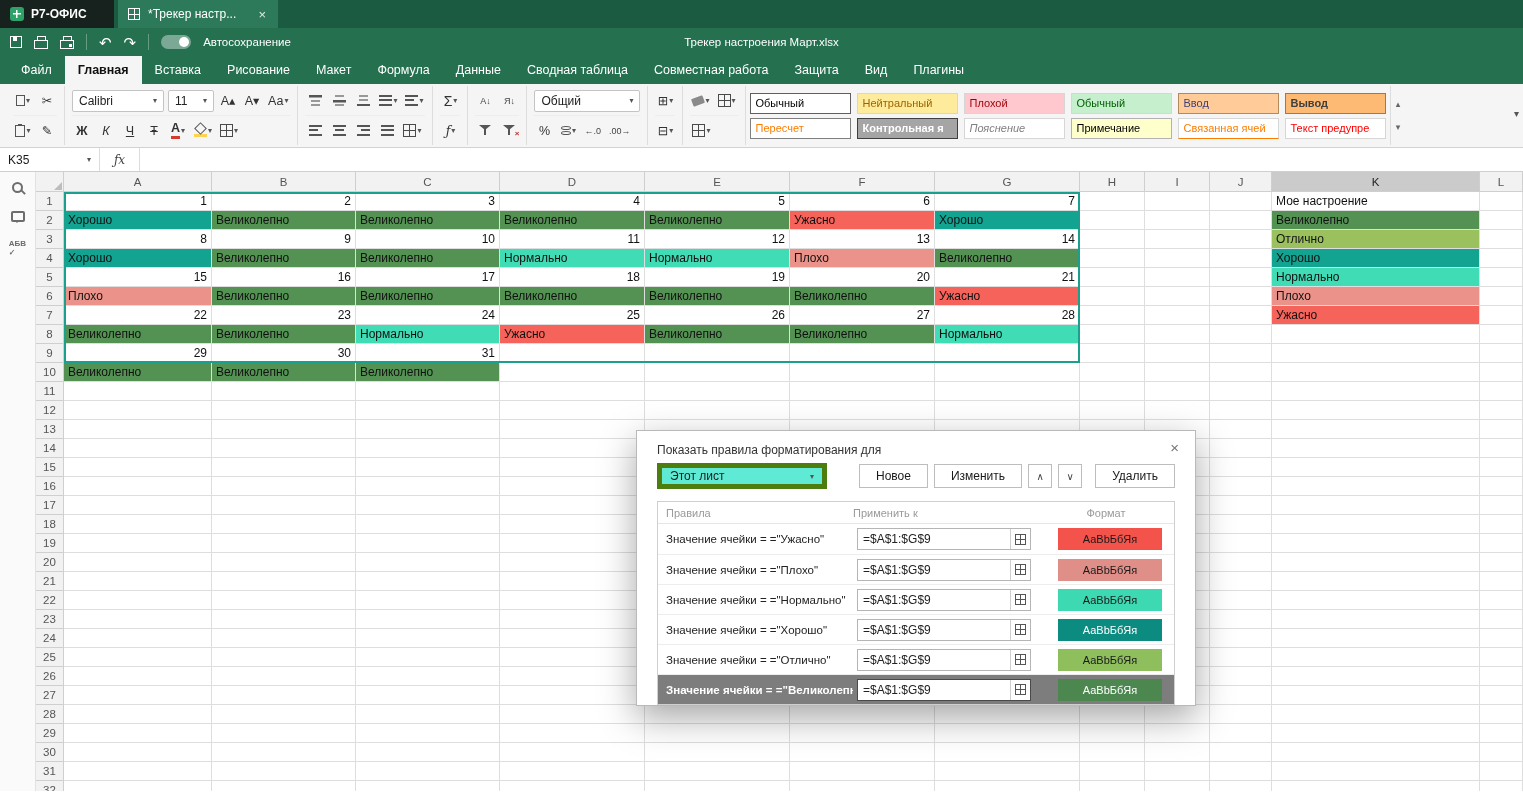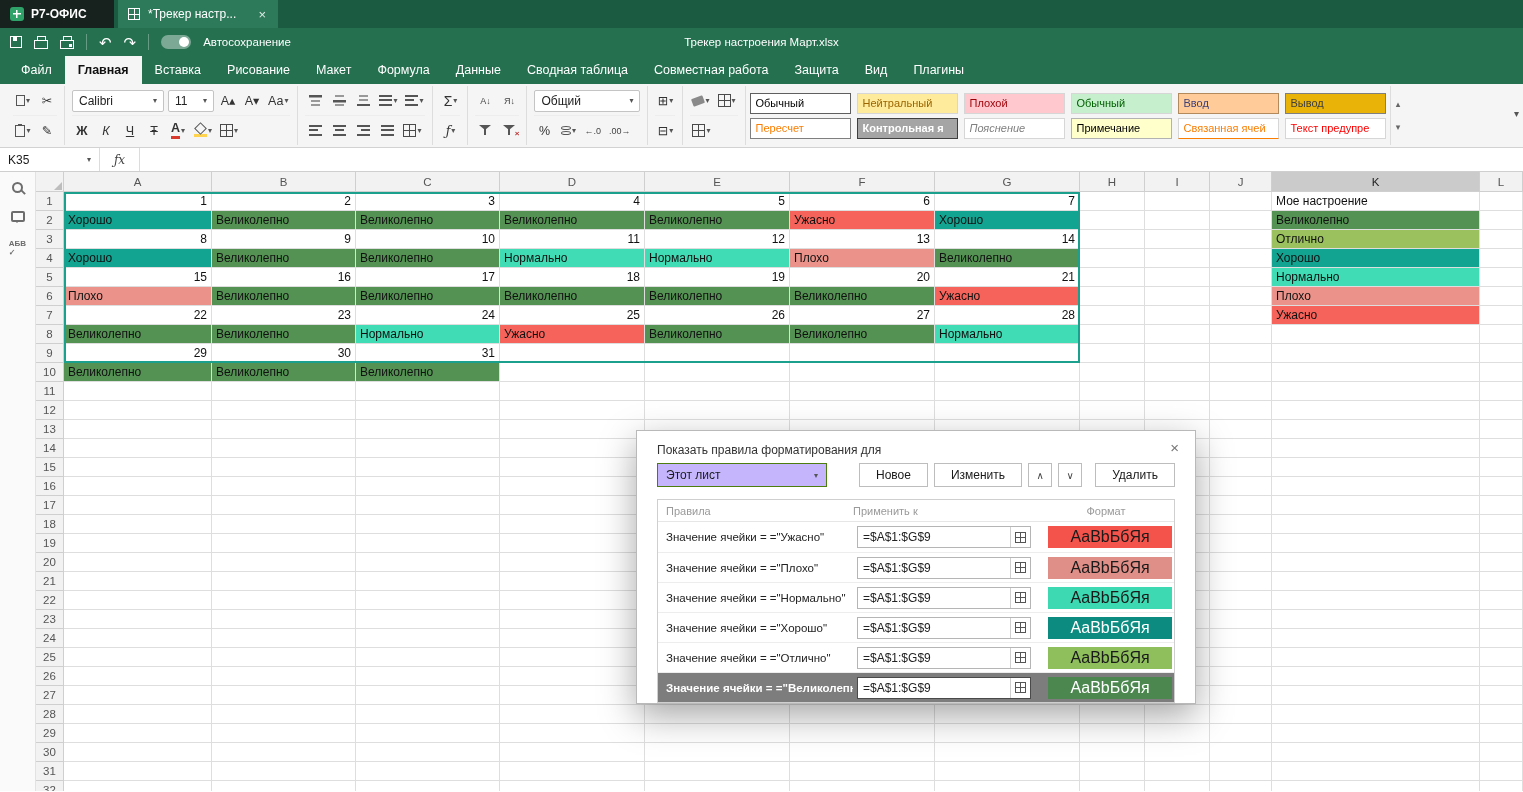--- a/index.html
+++ b/index.html
@@ -371,7 +371,7 @@
       <div class="chip" style="background: rgb(255, 199, 206); color: rgb(156, 0, 6);">Плохой</div>
       <div class="chip" style="background: rgb(198, 239, 206); color: rgb(0, 97, 0);">Обычный</div>
       <div class="chip" style="background: rgb(255, 204, 153); color: rgb(63, 63, 118); border-color: rgb(179, 138, 92);">Ввод</div>
-      <div class="chip" style="background: #eab308; color: rgb(63, 63, 63); border-color: rgb(127, 127, 127); font-weight: 400;">Вывод</div>
+      <div class="chip" style="background: #fdba74; color: rgb(63, 63, 63); border-color: rgb(127, 127, 127); font-weight: 700;">Вывод</div>
       <div class="chip" style="background: rgb(255, 255, 255); color: rgb(250, 125, 0); border-color: rgb(127, 127, 127);">Пересчет</div>
       <div class="chip" style="background: rgb(165, 165, 165); color: rgb(255, 255, 255); border-color: rgb(63, 63, 63); font-weight: 700;">Контрольная я</div>
       <div class="chip" style="background: rgb(255, 255, 255); color: rgb(127, 127, 127); font-style: italic;">Пояснение</div>

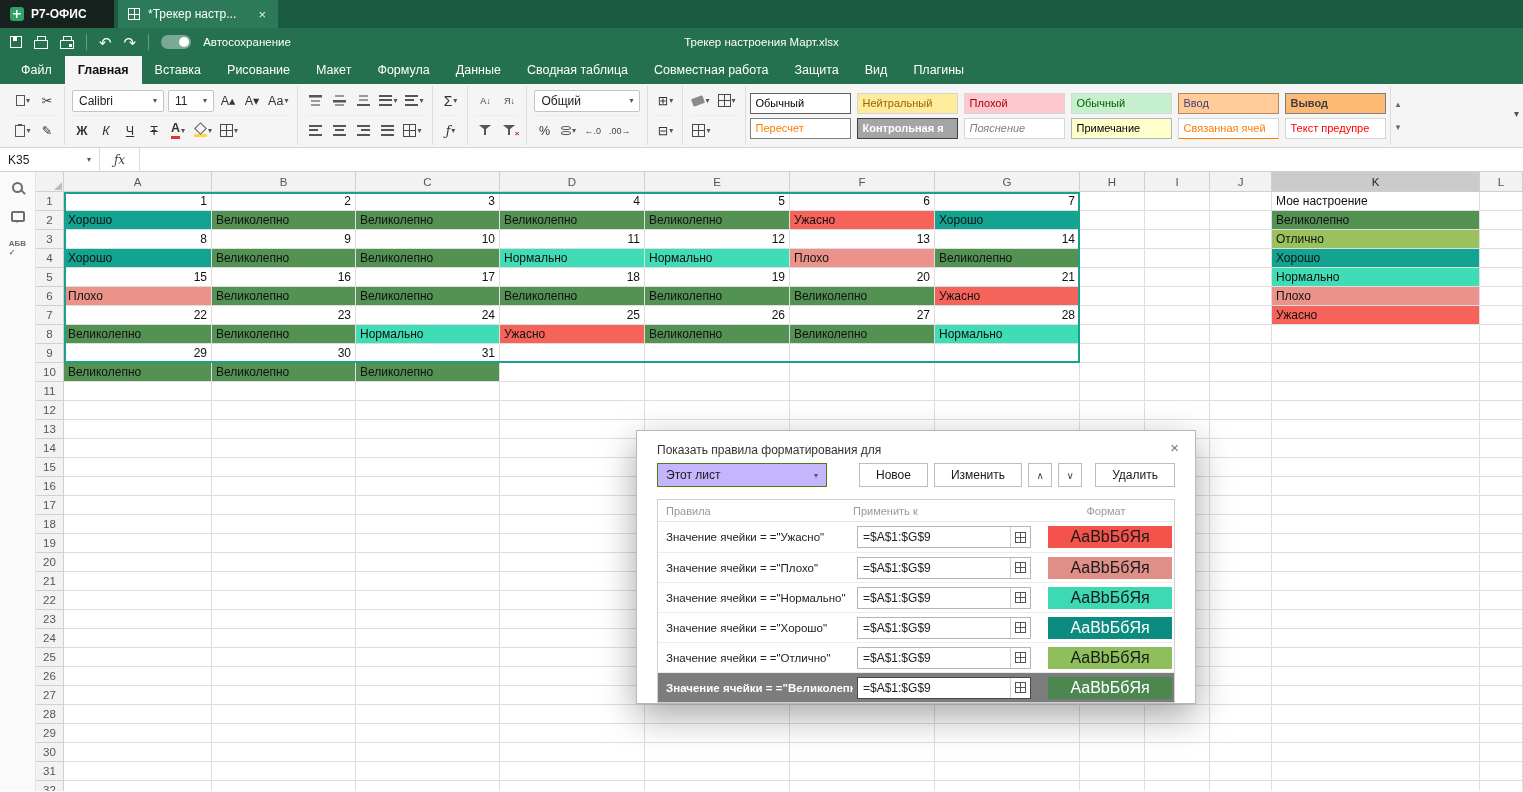--- a/index.html
+++ b/index.html
@@ -103,7 +103,7 @@
   .dclose{position:absolute;right:12px;top:8px;font-size:15px;color:#777;padding:0 4px}
   .dlabel{margin:12px 20px 0;font-size:12px;color:#333}
   .dctrl{display:flex;align-items:center;margin:6px 20px 0;gap:6px}
-  .scope{width:170px;height:24px;border:1px solid #4d7c0f;display:flex;align-items:center;justify-content:space-between;padding:8px 8px;margin-right:26px;background:#c4b5fd}
+  .scope{width:170px;height:24px;border:5px solid #4d7c0f;display:flex;align-items:center;justify-content:space-between;padding:8px 8px;margin-right:26px;background:#5eead4}
   .dbtn{height:24px;border:1px solid #bdbdbd;background:#fff;padding:0 16px;display:flex;align-items:center;font-size:12px}
   .sqbtn{width:24px;height:24px;border:1px solid #bdbdbd;background:#fff;display:flex;align-items:center;justify-content:center;font-size:10px;color:#444}
   .del{margin-left:auto}

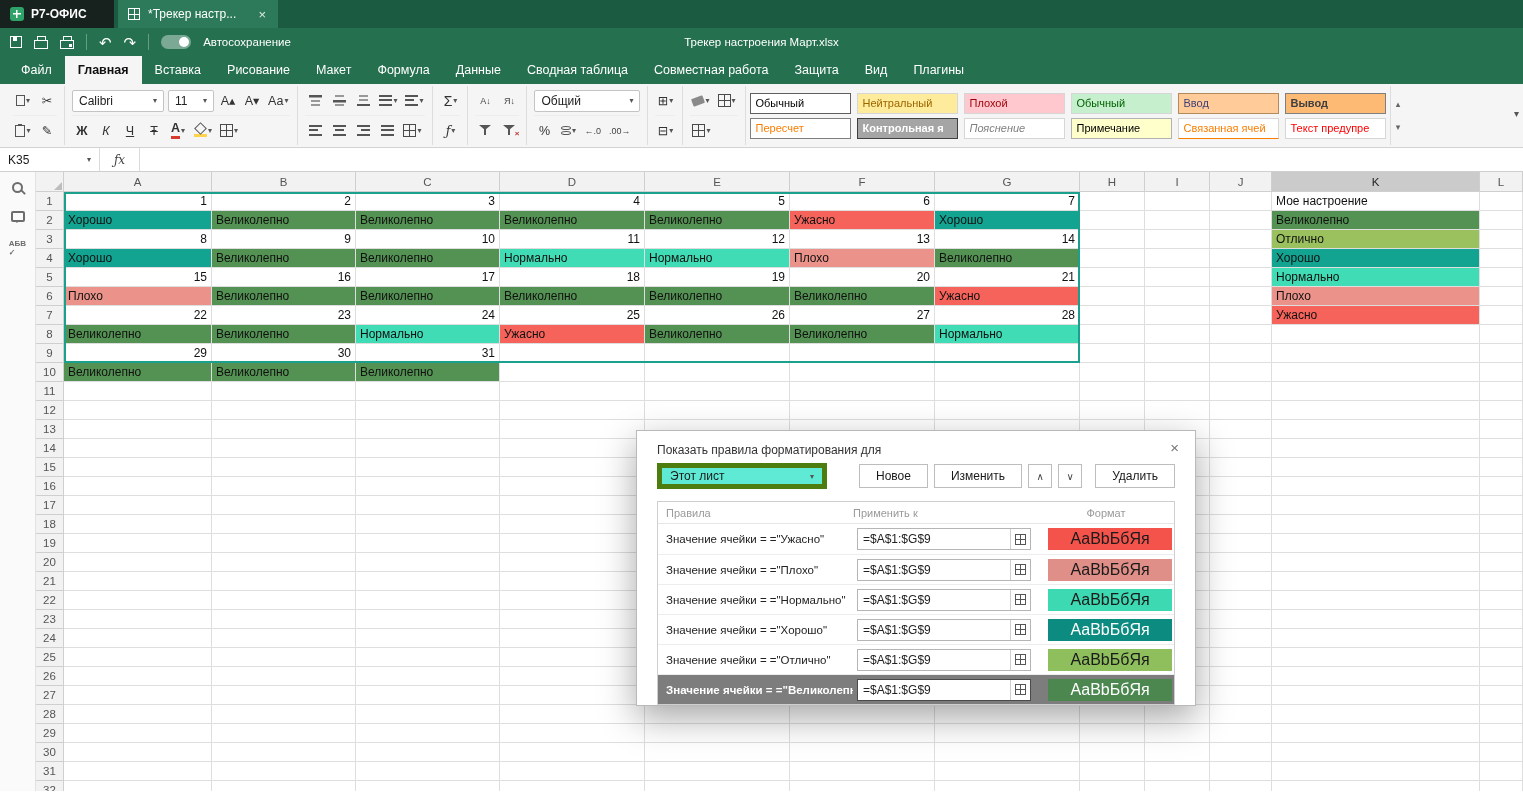--- a/index.html
+++ b/index.html
@@ -119,7 +119,7 @@
   .rangeval{flex:1;padding:0 5px;font-size:12px;color:#222;overflow:hidden;white-space:nowrap}
   .ricon{width:20px;height:20px;border-left:1px solid #cfcfcf;display:flex;align-items:center;justify-content:center;background:#fff}
   .minigrid{width:11px;height:11px;border:1px solid #555;background-image:linear-gradient(#555,#555),linear-gradient(#555,#555);background-size:11px 1px,1px 11px;background-position:center;background-repeat:no-repeat}
-  .swatch{width:124px;height:22px;display:flex;align-items:center;justify-content:center;font-size:16px}
+  .swatch{width:104px;height:22px;display:flex;align-items:center;justify-content:center;font-size:11px}
   .rrow.sel{background:#7d7d7d}
   .rrow.sel .rule-label{color:#fff;font-weight:bold}
   .rrow.sel .apply{border-color:#4a4a4a}

